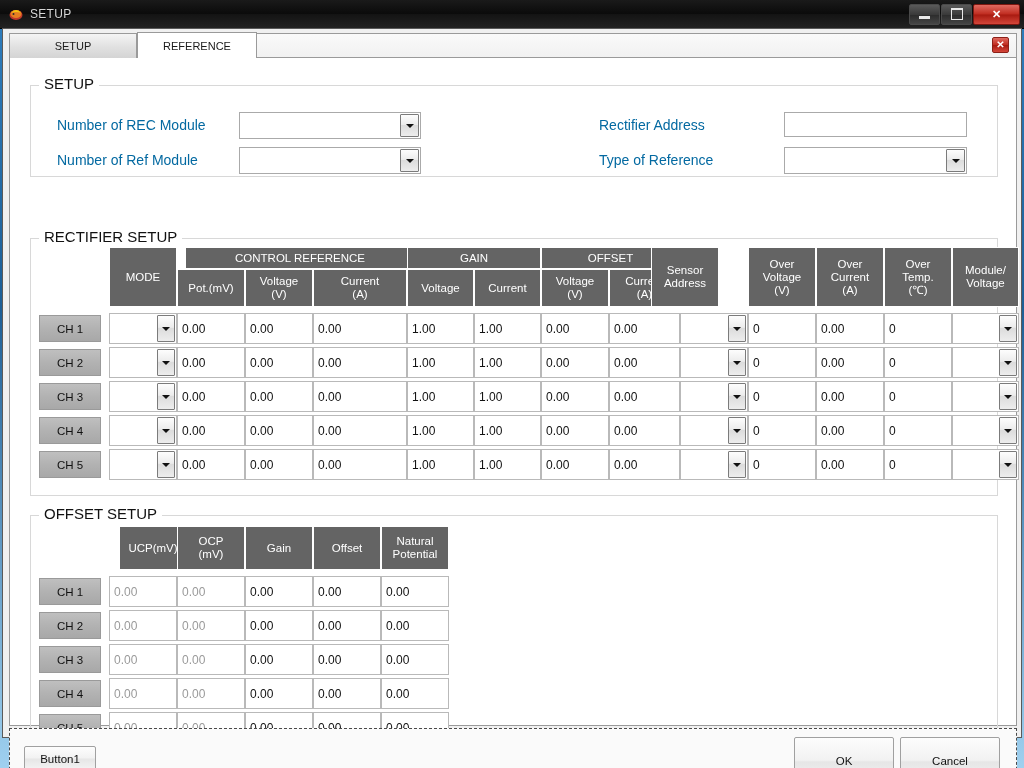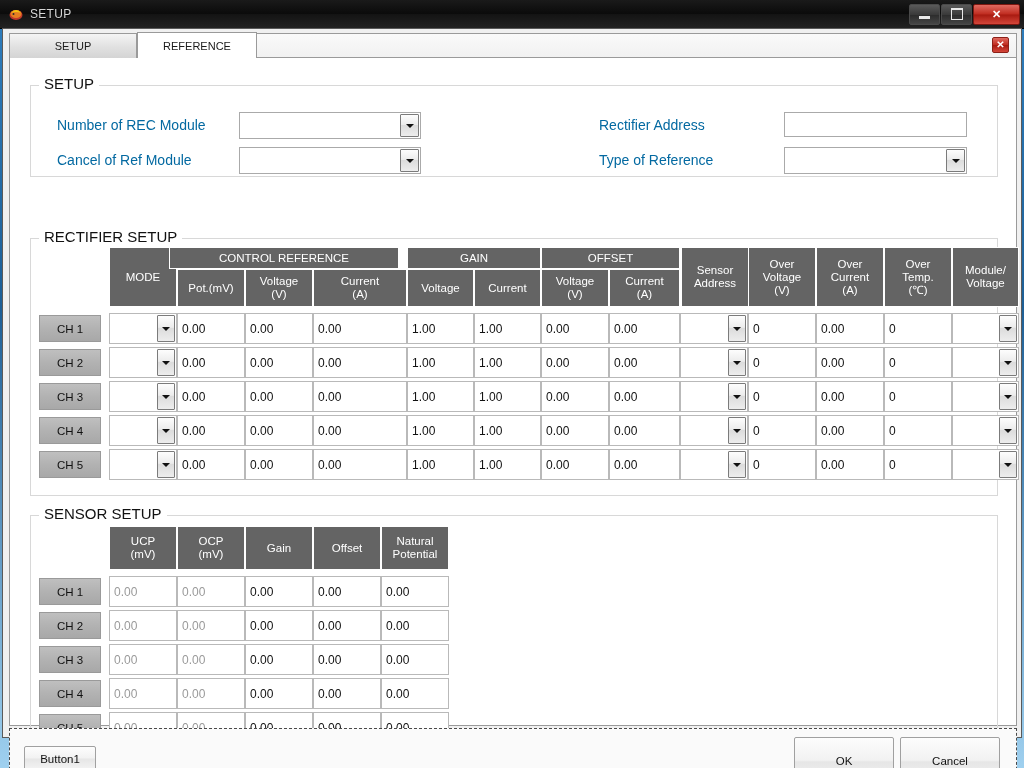--- a/index.html
+++ b/index.html
@@ -227,7 +227,7 @@
             </span>
         </div>
 
-        <div class="fld-label" style="left:26px;top:66px;">Cancel of Ref Module</div>
+        <div class="fld-label" style="left:26px;top:66px;">Number of Ref Module</div>
         <div class="combo" style="left:208px;top:61px;width:182px;height:27px;">
           <span class="cb-text"></span>
           <span class="cb-btn">

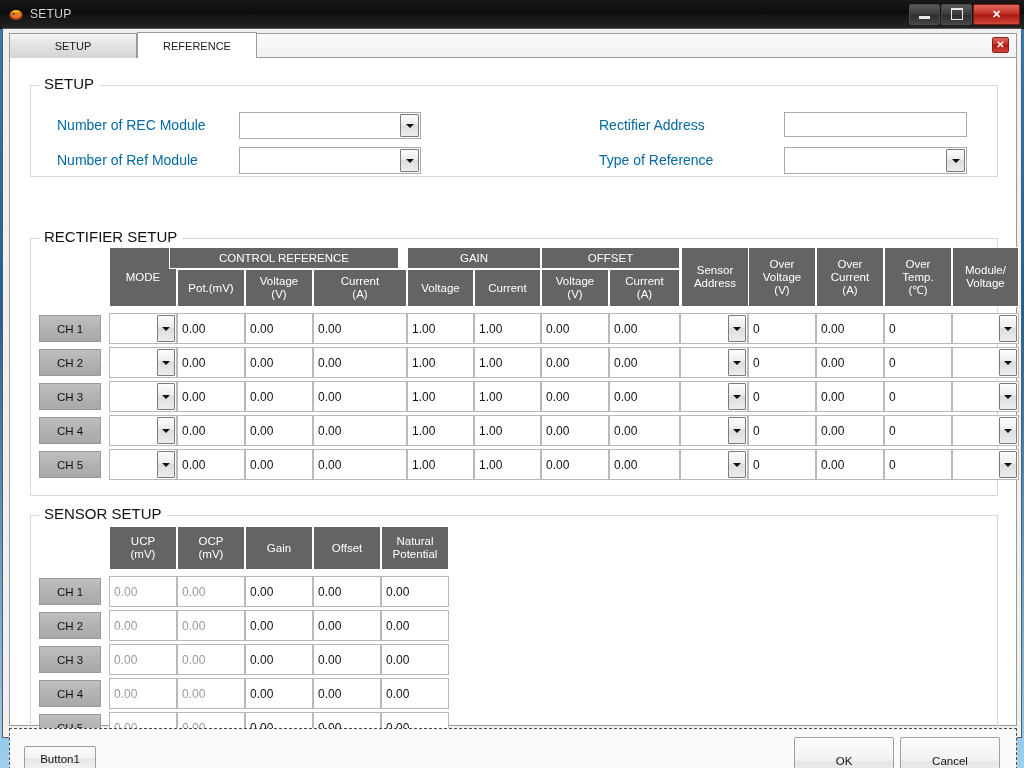--- a/index.html
+++ b/index.html
@@ -254,7 +254,7 @@
 
         <div class="hcell" style="left:78px;top:8px;width:68px;height:60px;">MODE</div>
 
-        <div class="hcell" style="left:138px;top:8px;width:230px;height:22px;">CONTROL REFERENCE</div>
+        <div class="hcell" style="left:154px;top:8px;width:230px;height:22px;">CONTROL REFERENCE</div>
         <div class="hcell" style="left:146px;top:30px;width:68px;height:38px;">Pot.(mV)</div>
         <div class="hcell" style="left:214px;top:30px;width:68px;height:38px;flex-direction:column;">
           <span>Voltage</span>

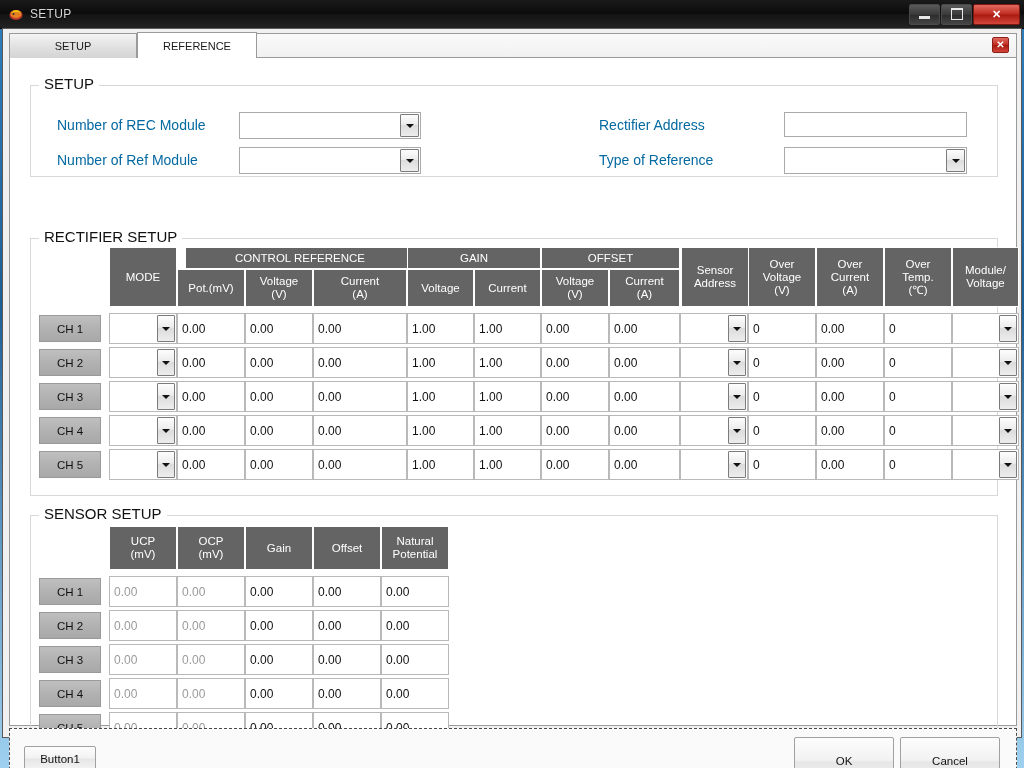--- a/index.html
+++ b/index.html
@@ -279,7 +279,7 @@
           <span>(A)</span>
         </div>
 
-        <div class="hcell" style="left:650px;top:8px;width:68px;height:60px;flex-direction:column;">
+        <div class="hcell" style="left:620px;top:8px;width:68px;height:60px;flex-direction:column;">
           <span>Sensor</span>
           <span>Address</span>
         </div>

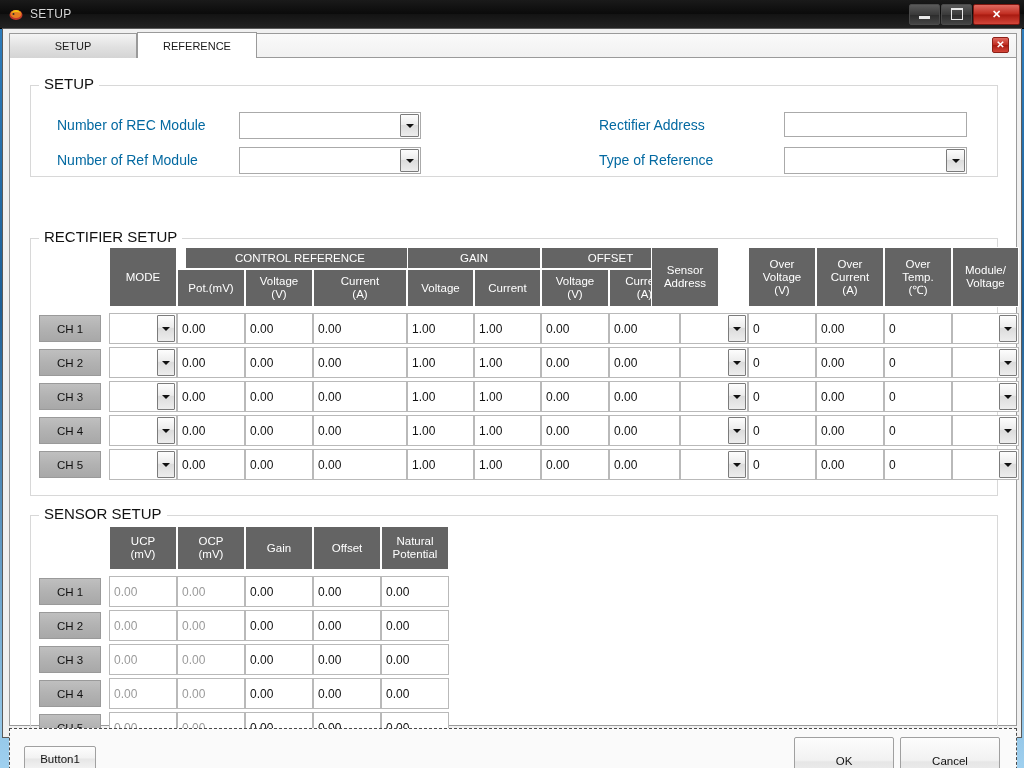--- a/index.html
+++ b/index.html
@@ -453,7 +453,7 @@
       </div>
 
       <div class="gbox" id="sensor-group">
-        <div class="gbox-title">SENSOR SETUP</div>
+        <div class="gbox-title">OFFSET SETUP</div>
 
         <div class="hcell" style="left:78px;top:10px;width:68px;height:44px;flex-direction:column;">
           <span>UCP</span>

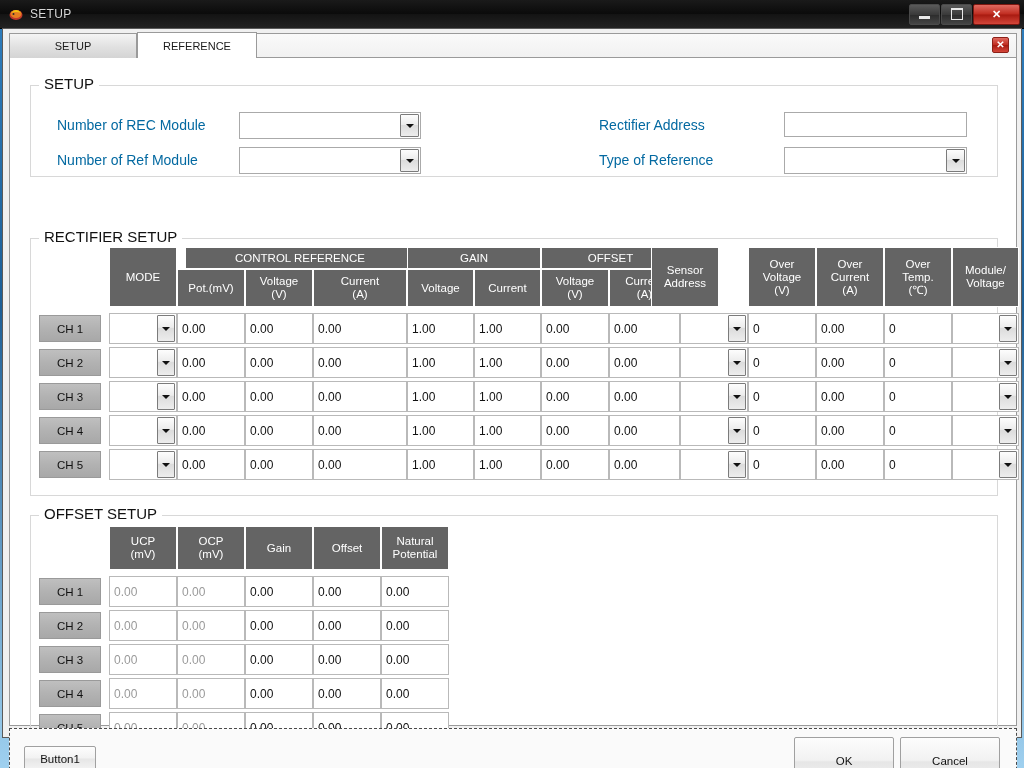--- a/index.html
+++ b/index.html
@@ -455,7 +455,7 @@
       <div class="gbox" id="sensor-group">
         <div class="gbox-title">OFFSET SETUP</div>
 
-        <div class="hcell" style="left:78px;top:10px;width:68px;height:44px;flex-direction:column;">
+        <div class="hcell" style="left:88px;top:10px;width:68px;height:44px;">
           <span>UCP</span>
           <span>(mV)</span>
         </div>

